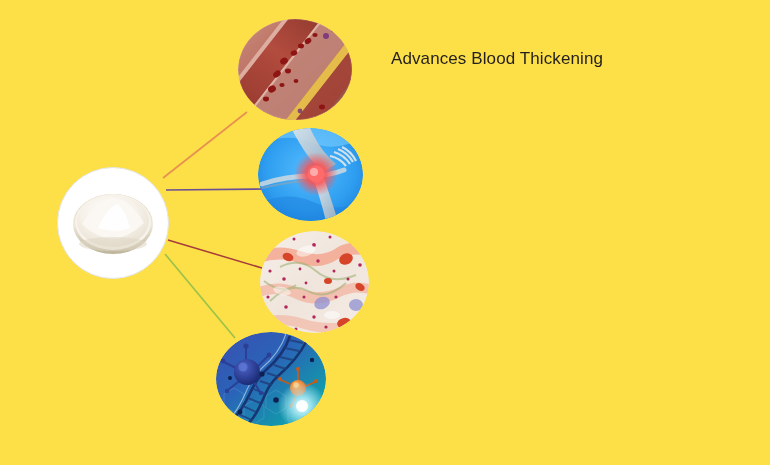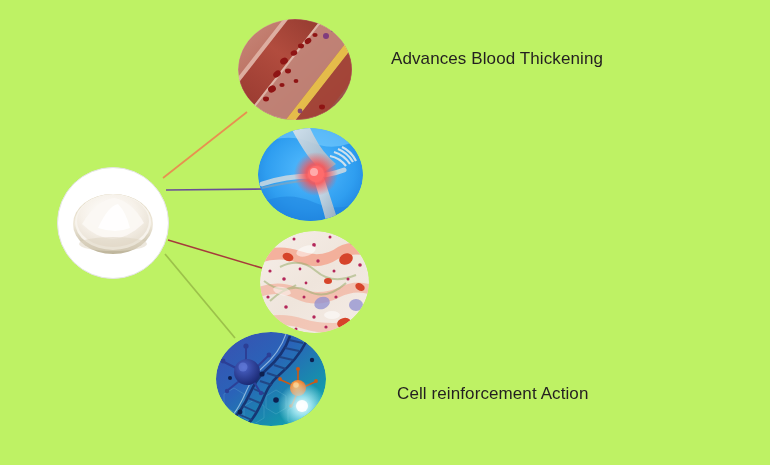--- a/index.html
+++ b/index.html
@@ -14,7 +14,7 @@
     position: relative;
     width: 770px;
     height: 465px;
-    background: #bef264;
+    background: #fde047;
     overflow: hidden;
   }
   .conn-layer {

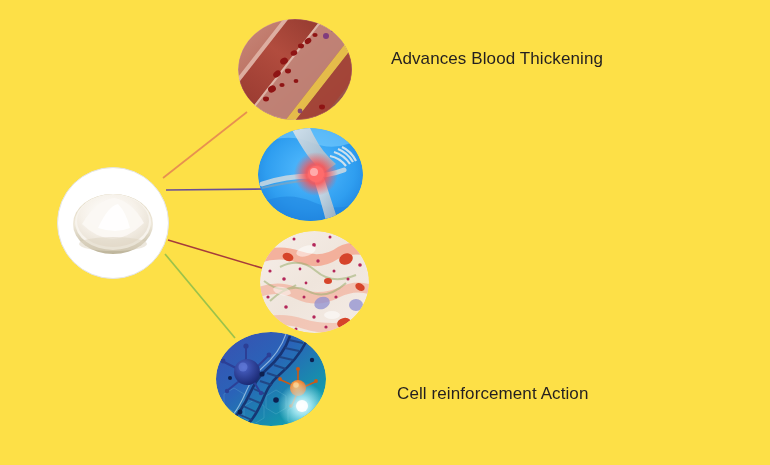--- a/index.html
+++ b/index.html
@@ -387,7 +387,6 @@
   </div>
 
   <div class="label" id="label-1">Advances Blood Thickening</div>
-  <div class="label" id="label-4">Cell reinforcement Action</div>
 
 </div>
 

